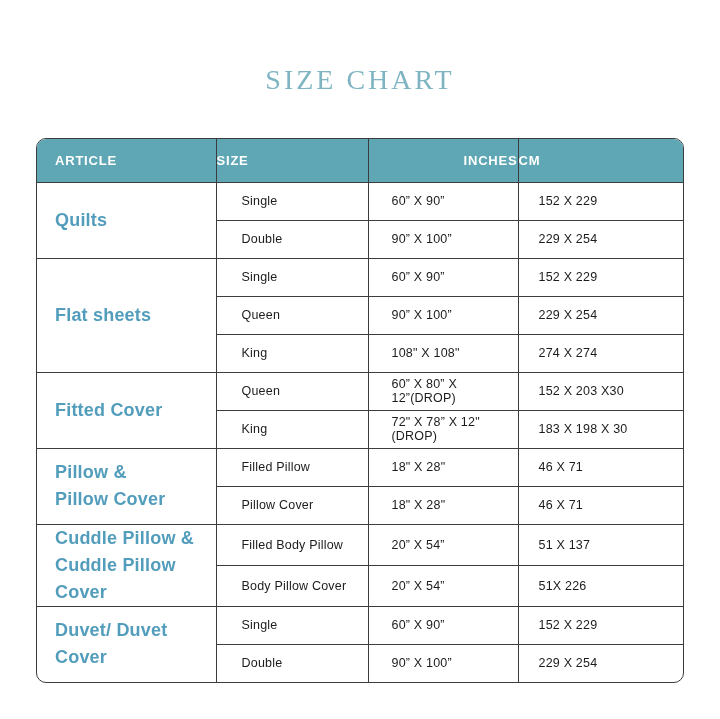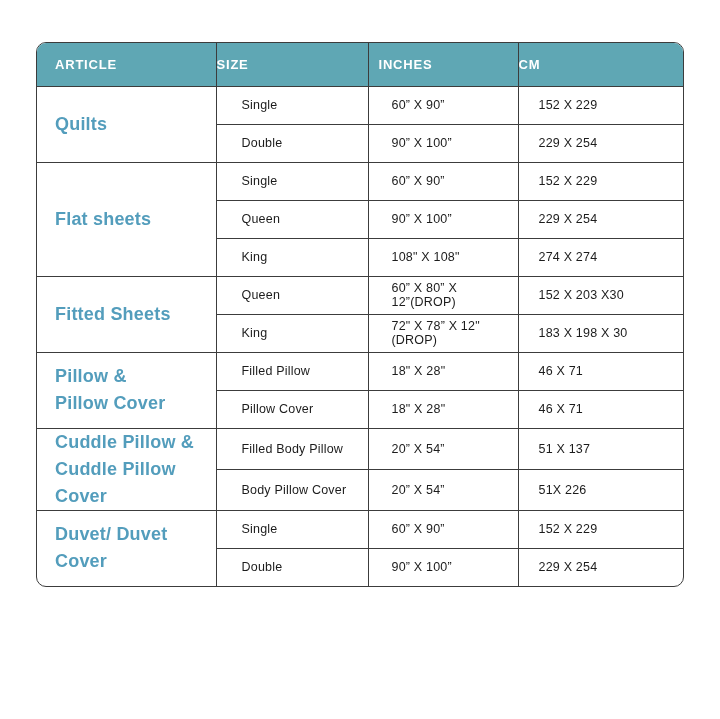--- a/index.html
+++ b/index.html
@@ -86,6 +86,7 @@
 <body>
 
 <div class="page">
+  <h1 class="title">SIZE CHART</h1>
 
   <div class="table-wrap">
     <table>

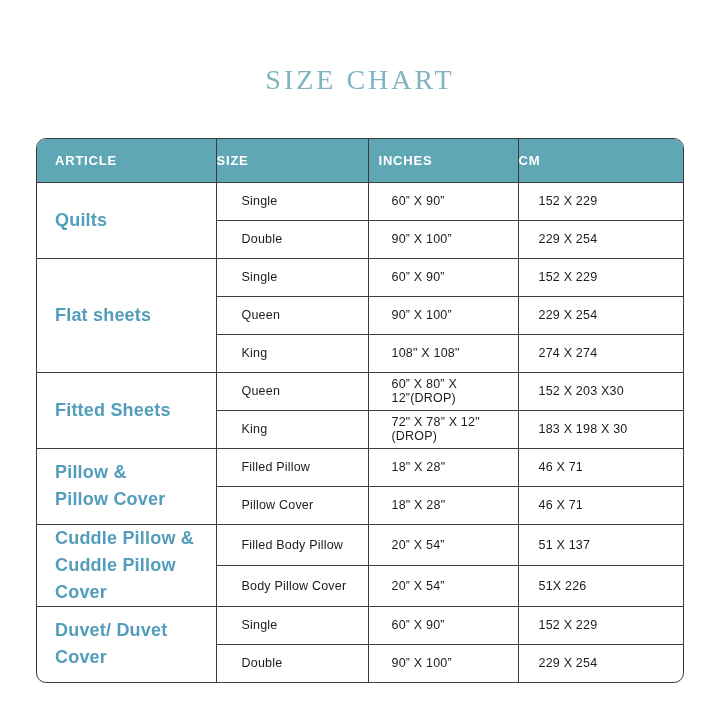--- a/index.html
+++ b/index.html
@@ -60,7 +60,7 @@
   th + th{border-left:1px solid var(--border);}
   th.h-article{padding-left:18px;}
   th.h-size{}
-  th.h-inches{padding-left:10px;}
+  th.h-inches{padding-left:30px;text-align:right;}
   th.h-cm{}
   td{
     height:38px;

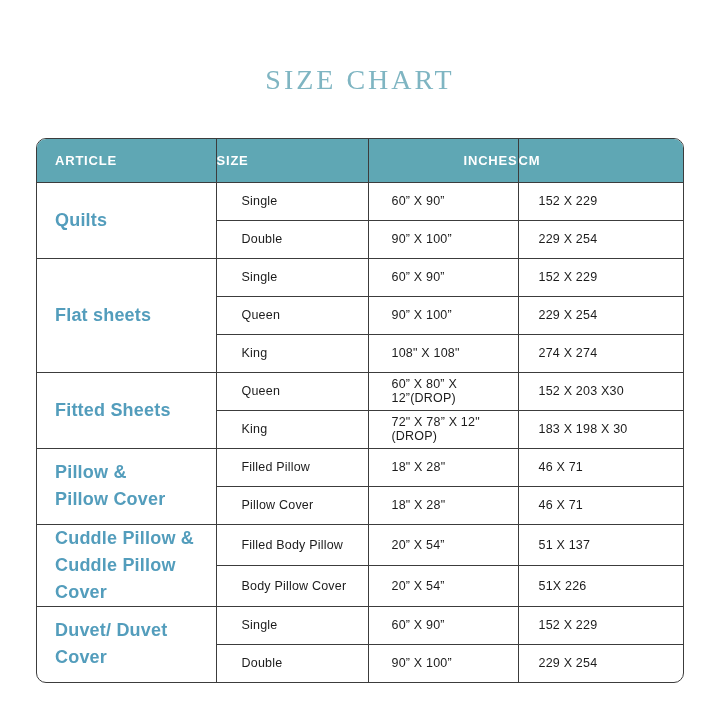--- a/index.html
+++ b/index.html
@@ -138,7 +138,7 @@
           </tr>
           <tr>
             <td class="article" rowspan="2">
-              <div class="article-line">Fitted Sheets</div>
+              <div class="article-line">Fitted Cover</div>
             </td>
             <td class="col-size">Queen</td>
             <td class="col-inches">60” X 80” X 12”(DROP)</td>

